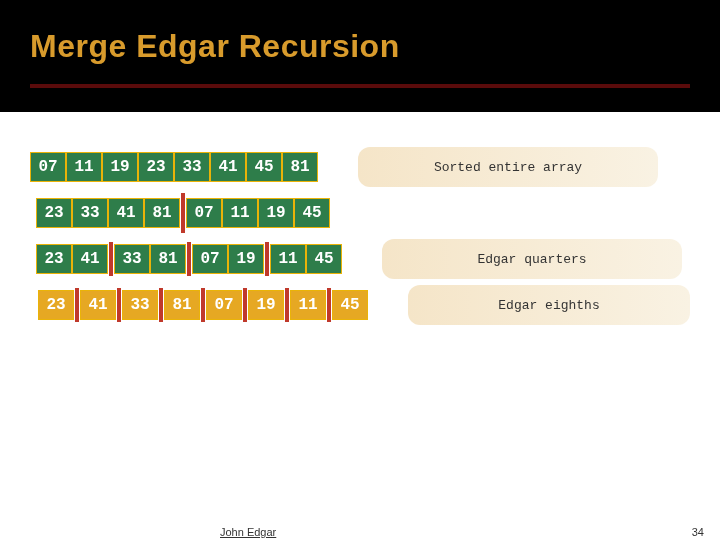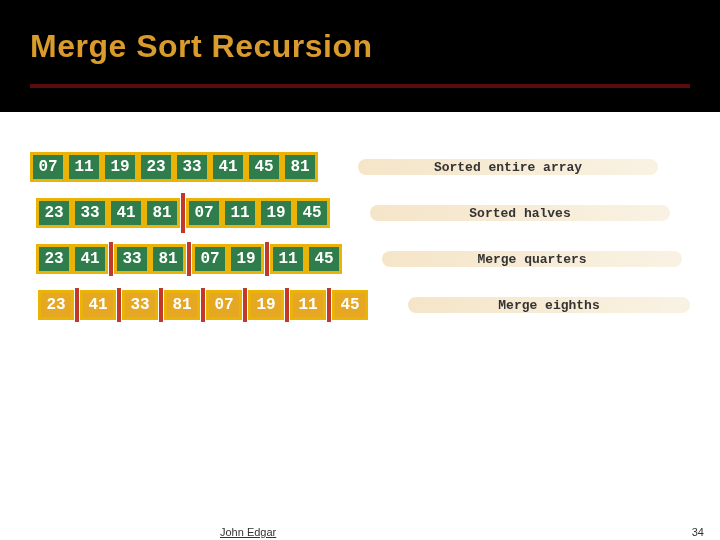--- a/index.html
+++ b/index.html
@@ -106,7 +106,7 @@
 <body>
 
 <div class="title-bar">
-  <div class="title">Merge Sort Recursion</div>
+  <div class="title">Merge Edgar Recursion</div>
 </div>
 <div class="title-underline"></div>
 

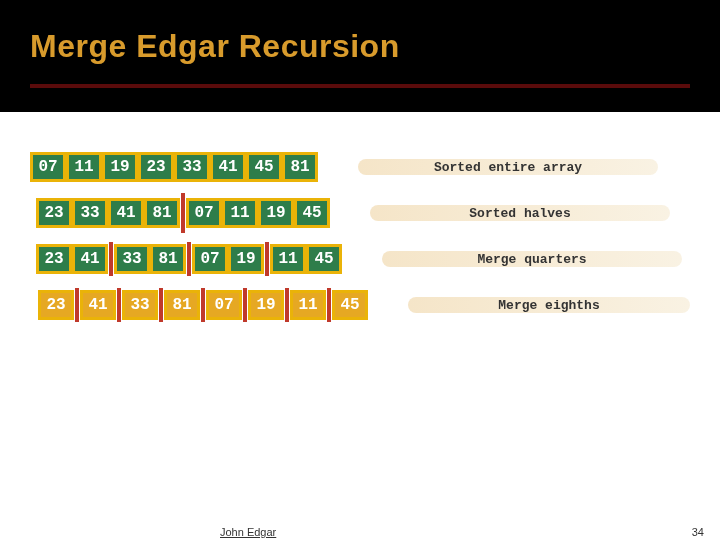--- a/index.html
+++ b/index.html
@@ -55,7 +55,7 @@
     font-weight: bold;
     font-size: 16px;
     color: #fff;
-    border: 3px solid #eab308;
+    border: 1px solid #eab308;
     position: relative;
   }
   .cell.green { background: #2e7d4a; }

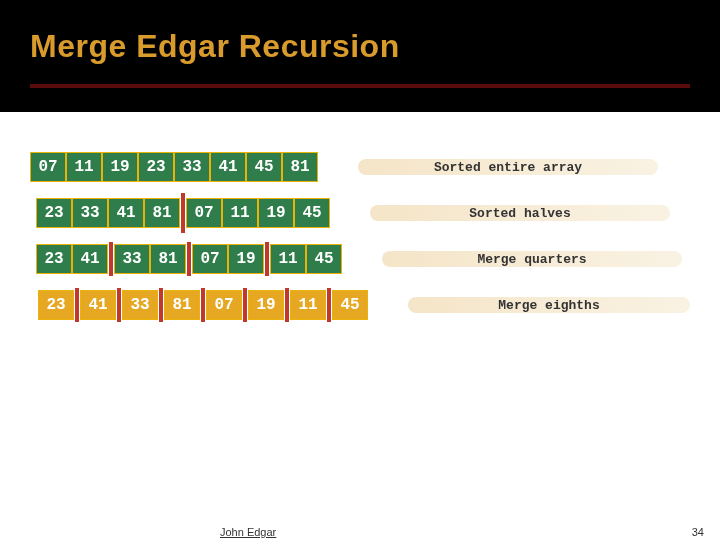--- a/index.html
+++ b/index.html
@@ -79,13 +79,13 @@
     flex: 1;
     margin-left: 40px;
     background: linear-gradient(to right, #f5e5c8, #f9f2e3);
-    height: 16px;
+    height: 40px;
     display: flex;
     align-items: center;
     justify-content: center;
     font-family: "Courier New", monospace;
     font-size: 13px;
-    font-weight: bold;
+    font-weight: normal;
     color: #333;
     border-radius: 12px;
     max-width: 300px;

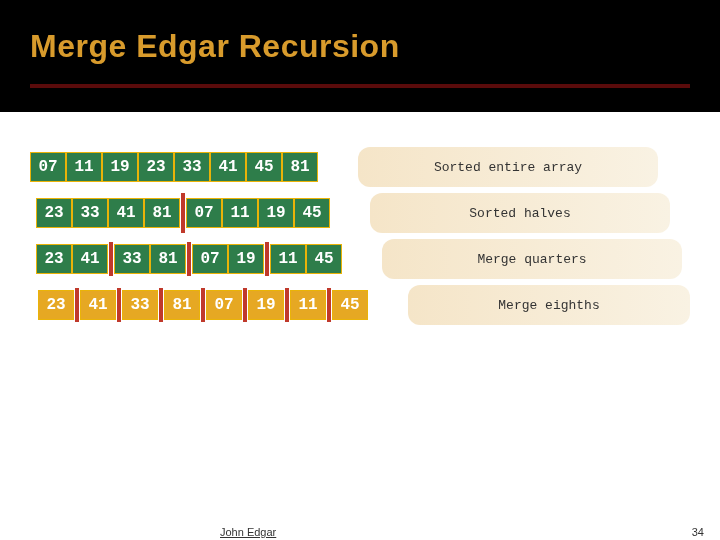--- a/index.html
+++ b/index.html
@@ -139,7 +139,6 @@
       <div class="cell green">19</div>
       <div class="cell green">45</div>
     </div>
-    <div class="label-bar">Sorted halves</div>
   </div>
 
   <div class="row">

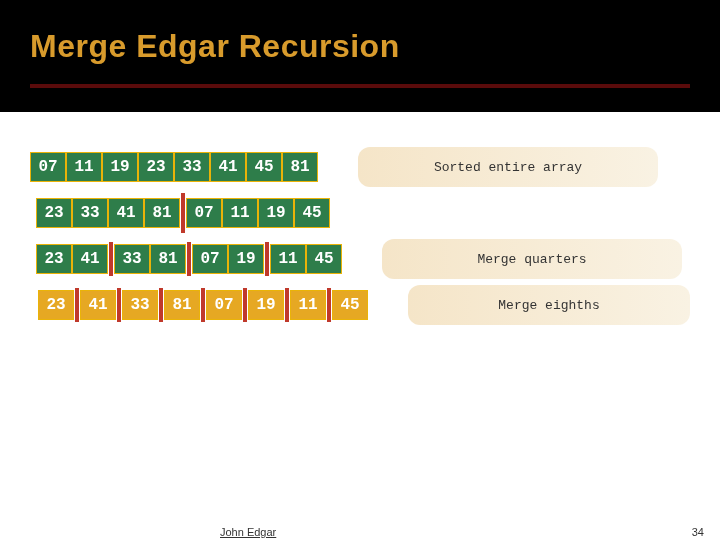--- a/index.html
+++ b/index.html
@@ -156,7 +156,7 @@
       <div class="cell green">11</div>
       <div class="cell green">45</div>
     </div>
-    <div class="label-bar">Merge quarters</div>
+    <div class="label-bar">Edgar quarters</div>
   </div>
 
   <div class="row row4">

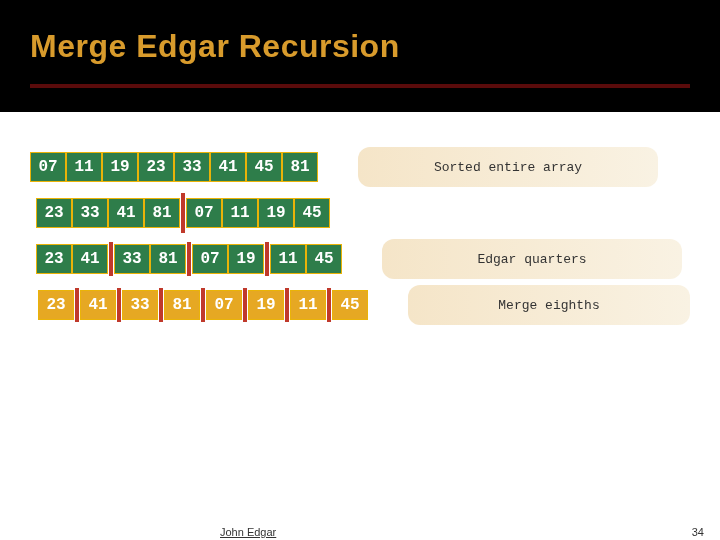--- a/index.html
+++ b/index.html
@@ -177,7 +177,7 @@
       <div class="sep short"></div>
       <div class="cell orange">45</div>
     </div>
-    <div class="label-bar">Merge eighths</div>
+    <div class="label-bar">Edgar eighths</div>
   </div>
 
 </div>

